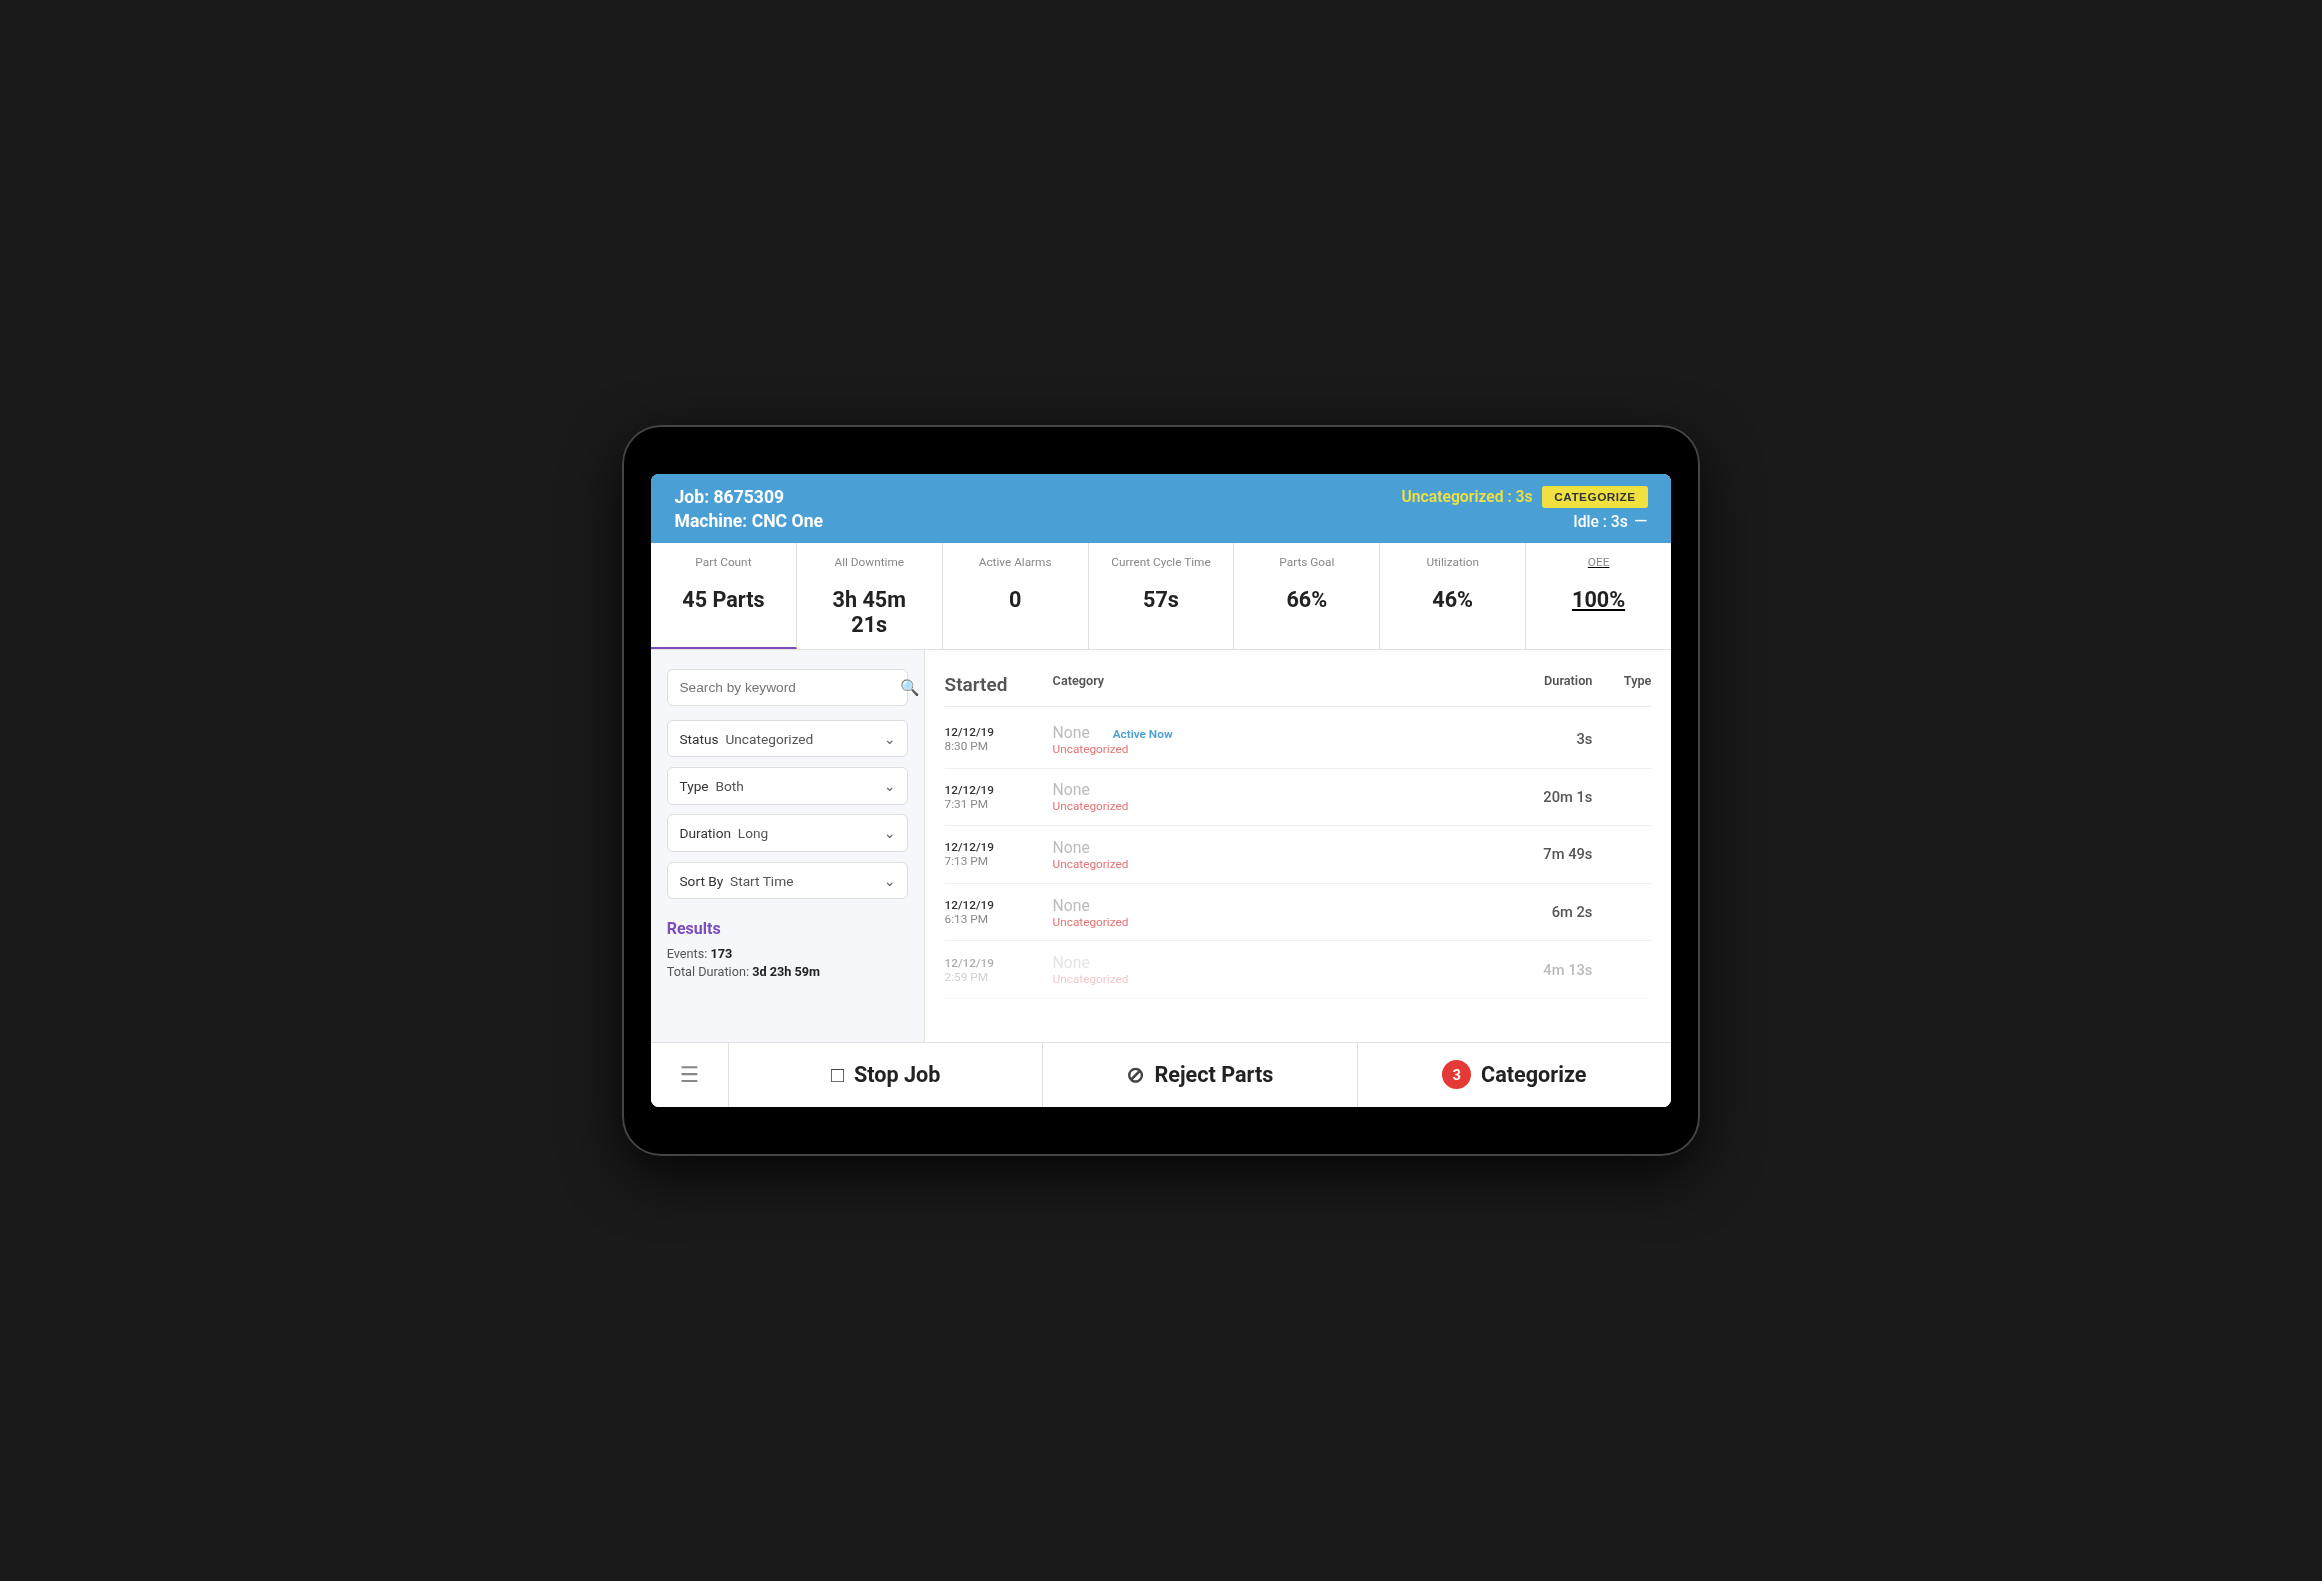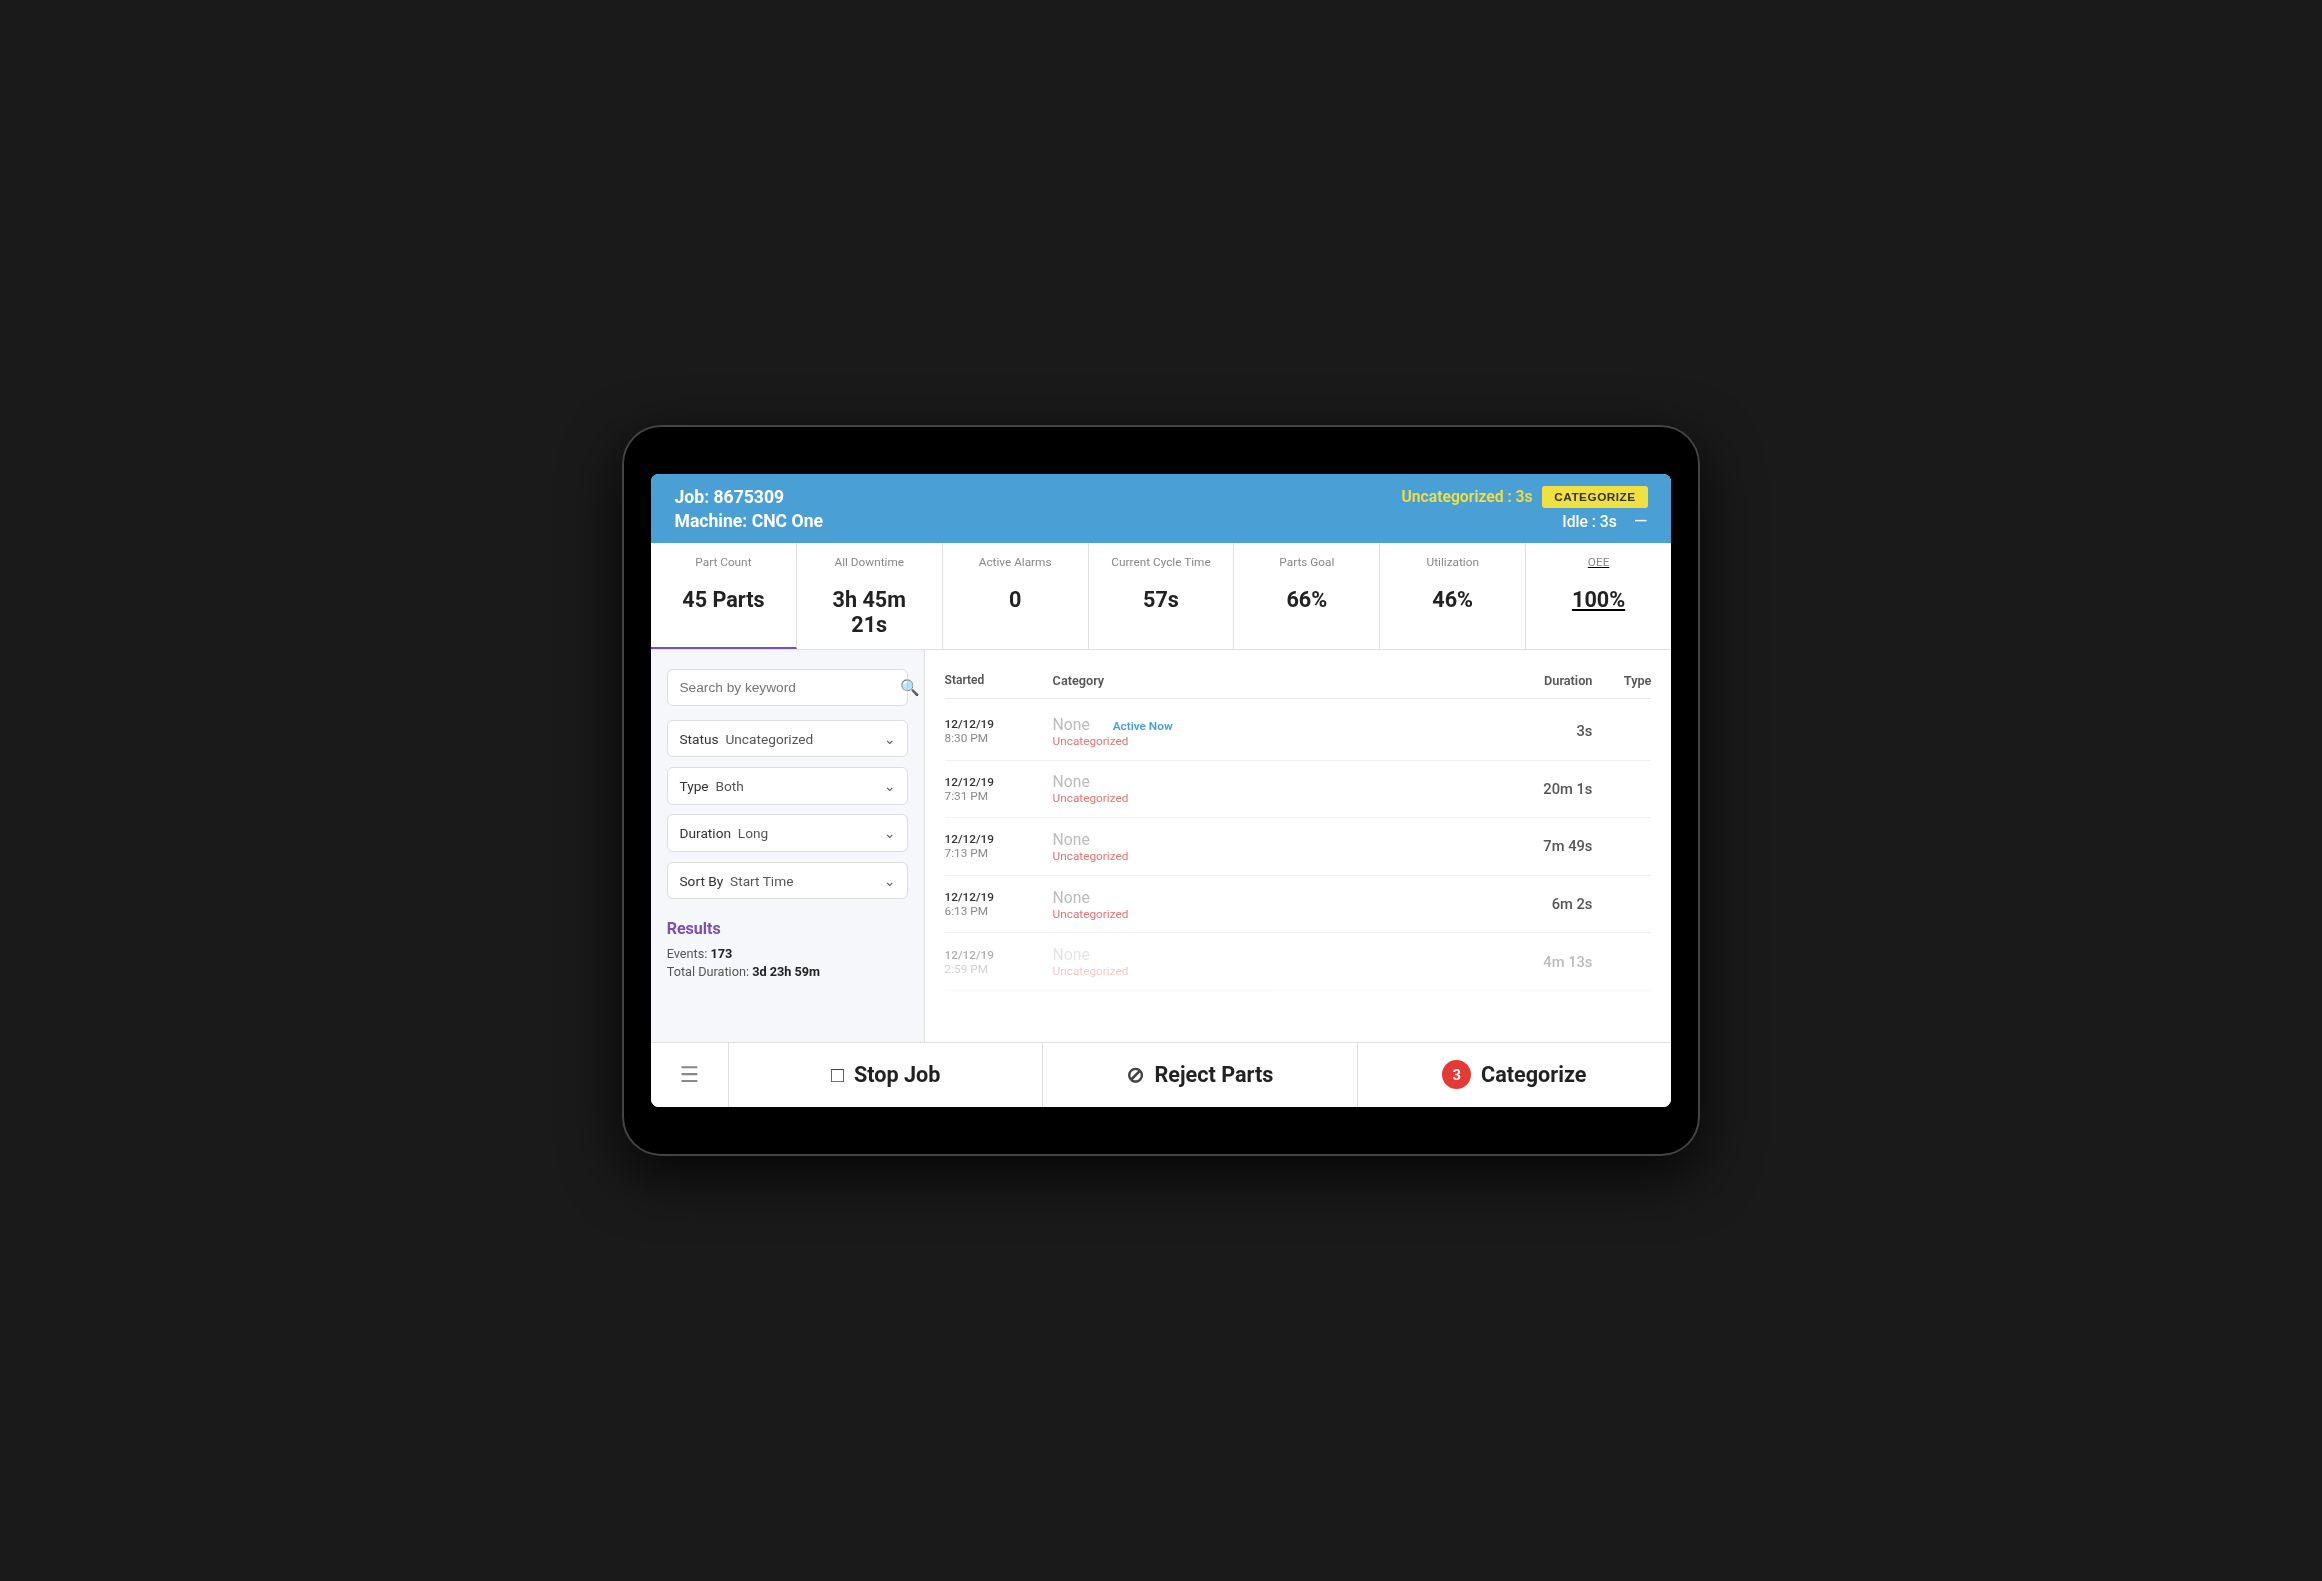--- a/index.html
+++ b/index.html
@@ -334,7 +334,7 @@
       </div>
       <div class="header-row2">
         <span class="machine-title">Machine: CNC One</span>
-        <div style="display:flex;align-items:flex-end;gap:11px;">
+        <div style="display:flex;align-items:flex-end;gap:0;">
           <span class="idle-label">Idle : 3s</span>
           <span class="idle-dash">—</span>
         </div>

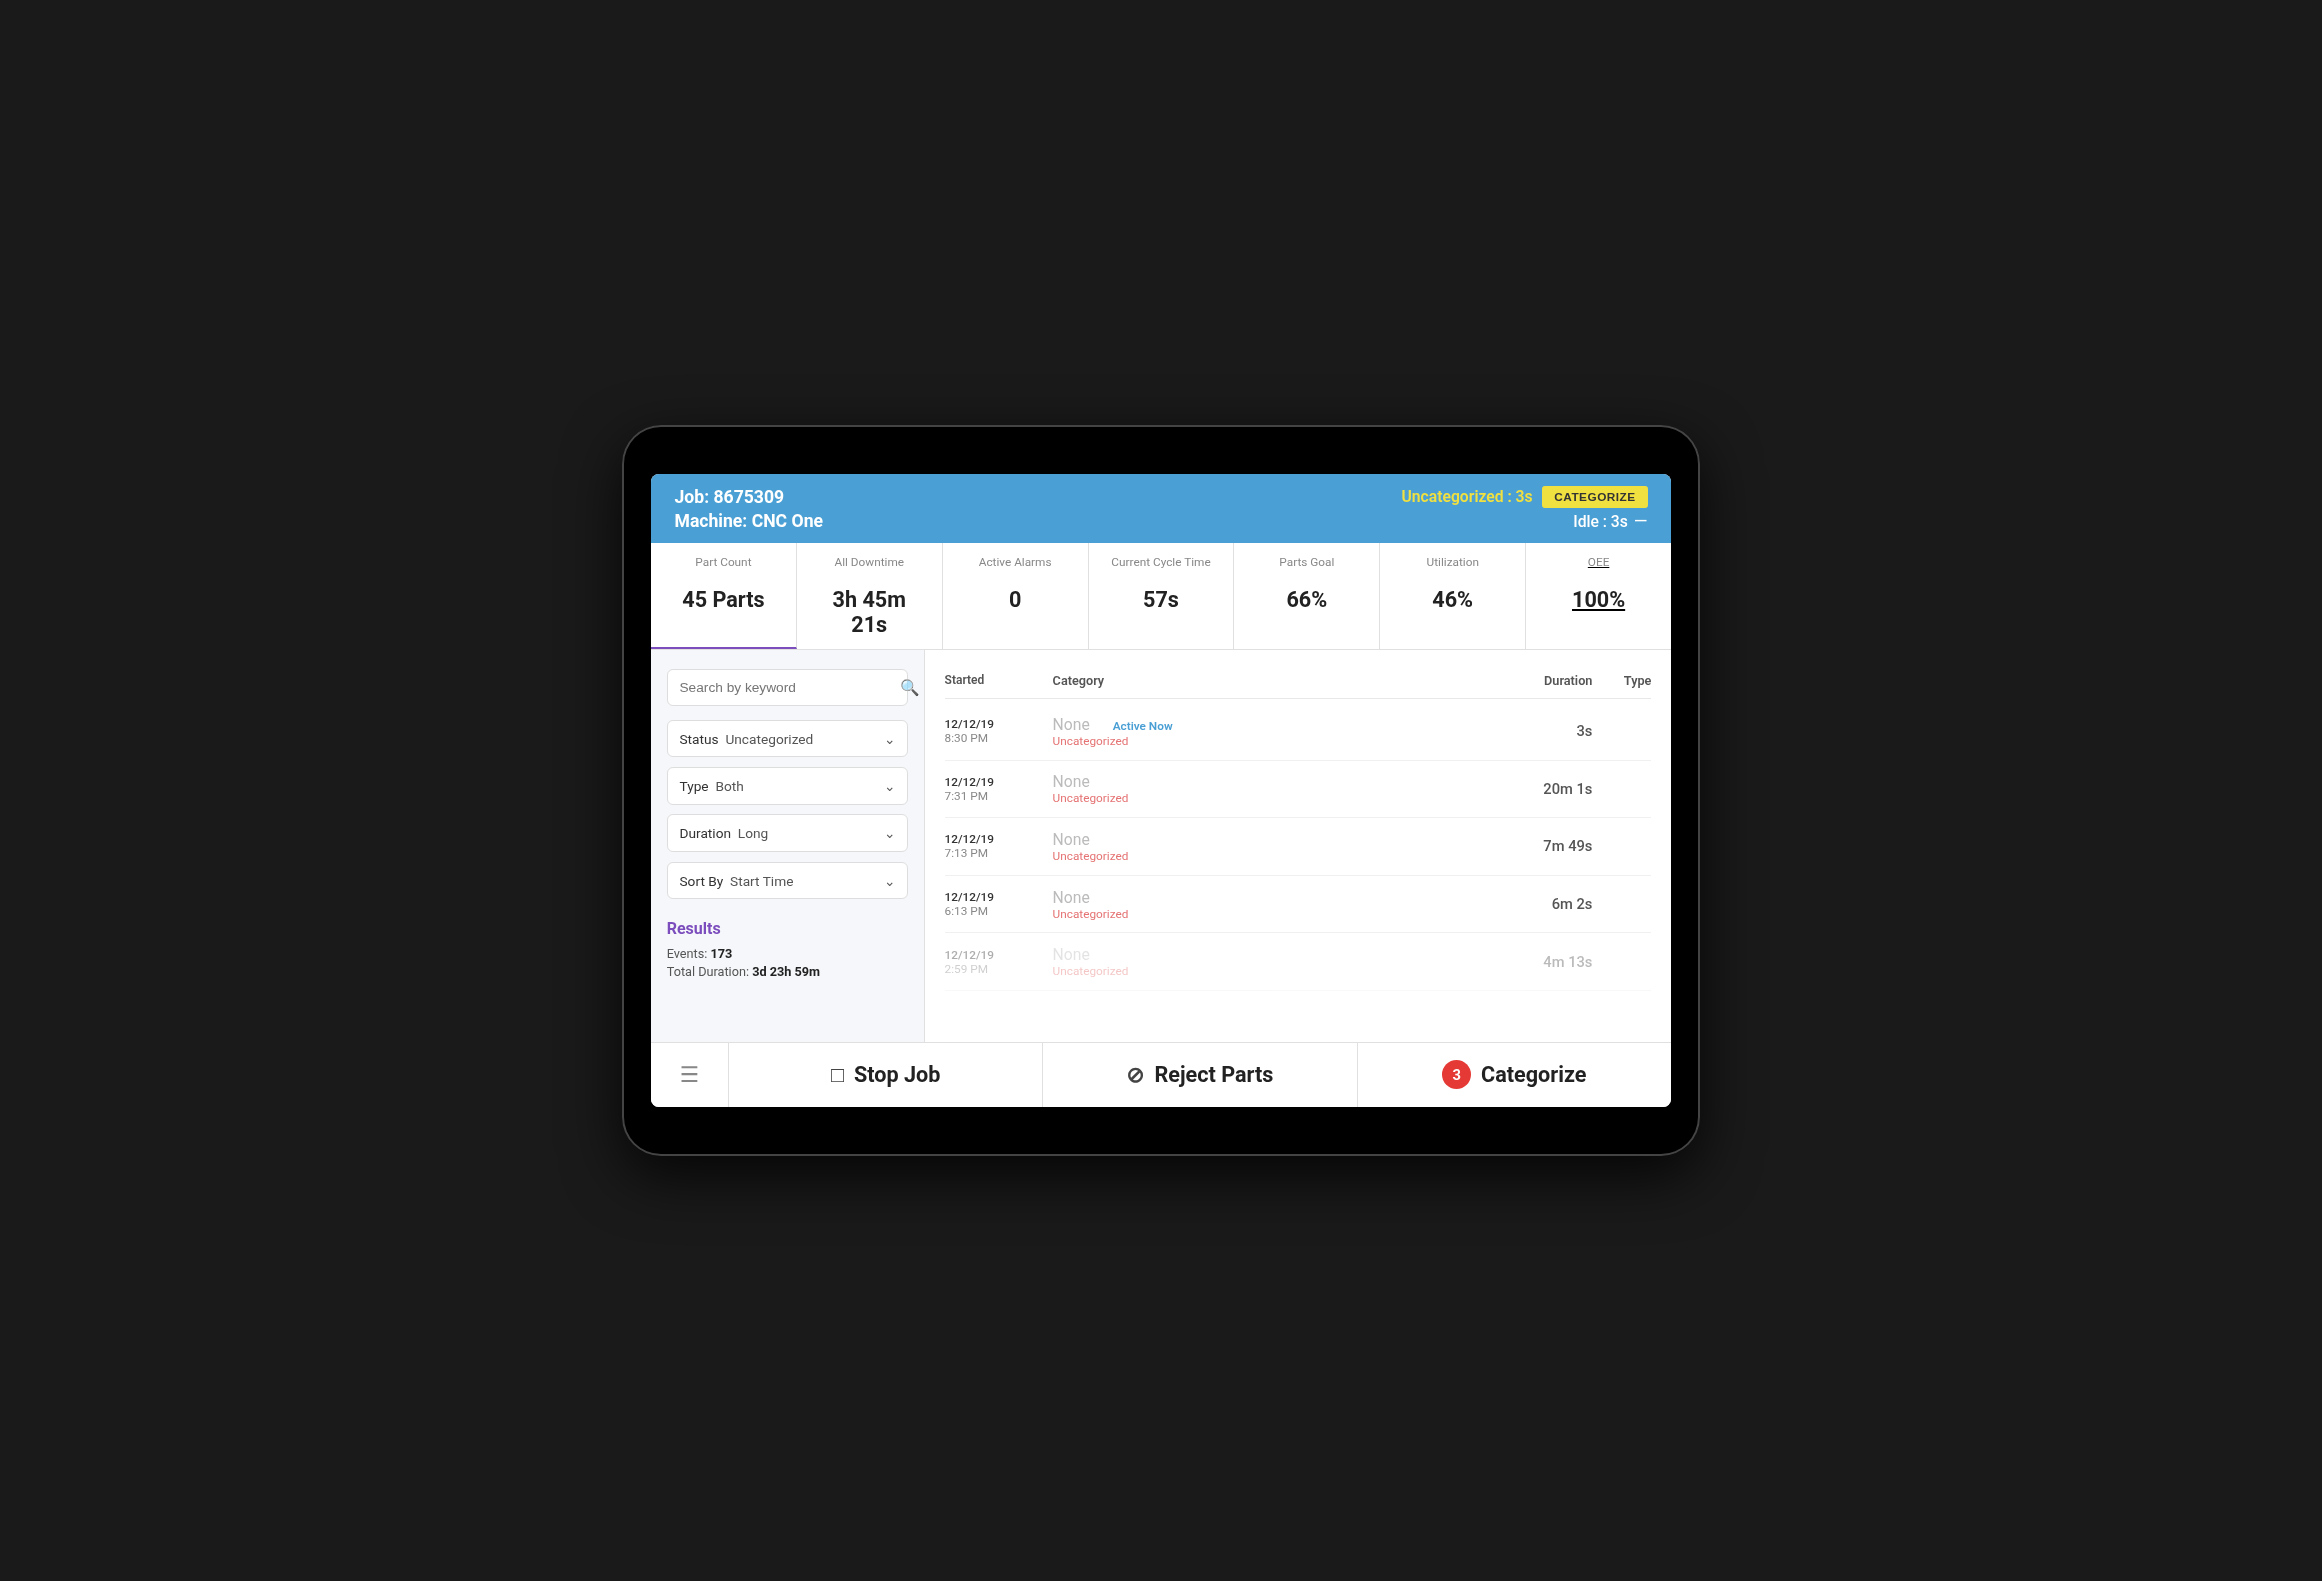--- a/index.html
+++ b/index.html
@@ -195,7 +195,7 @@
     }
     .col-started {
       width: 108px;
-      font-size: 12px;
+      font-size: 19px;
       color: #555;
       font-weight: 600;
     }

